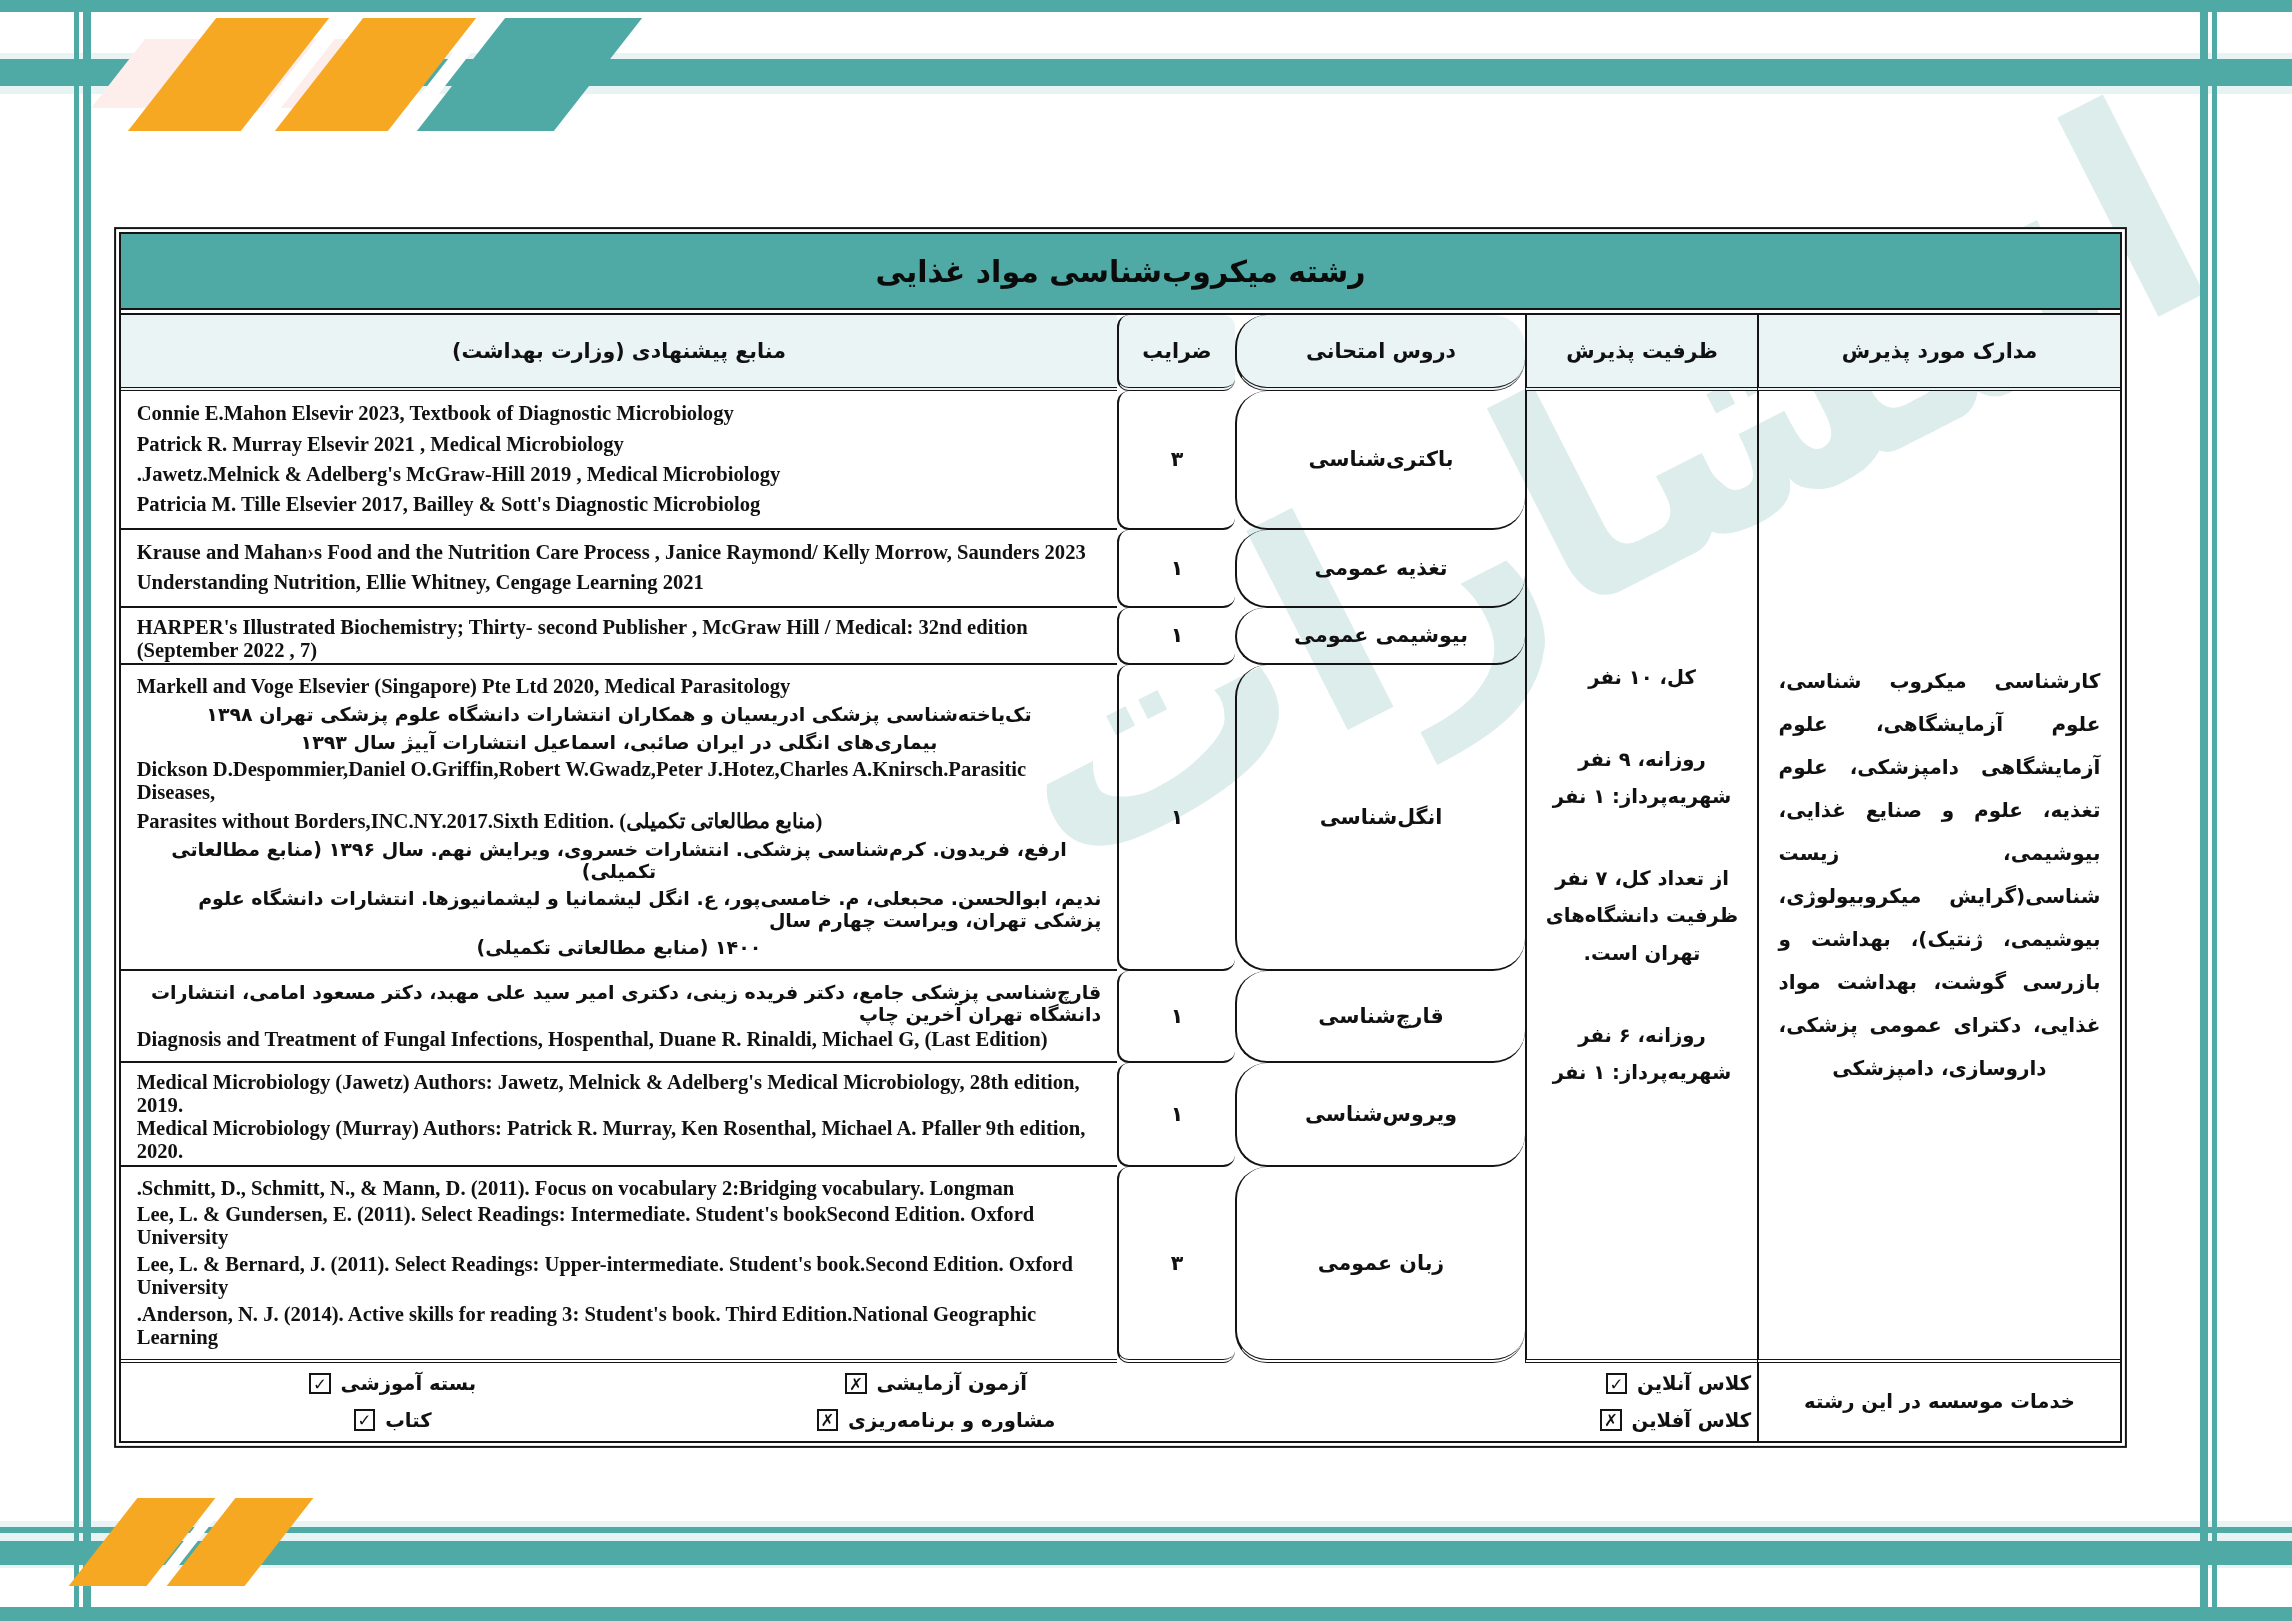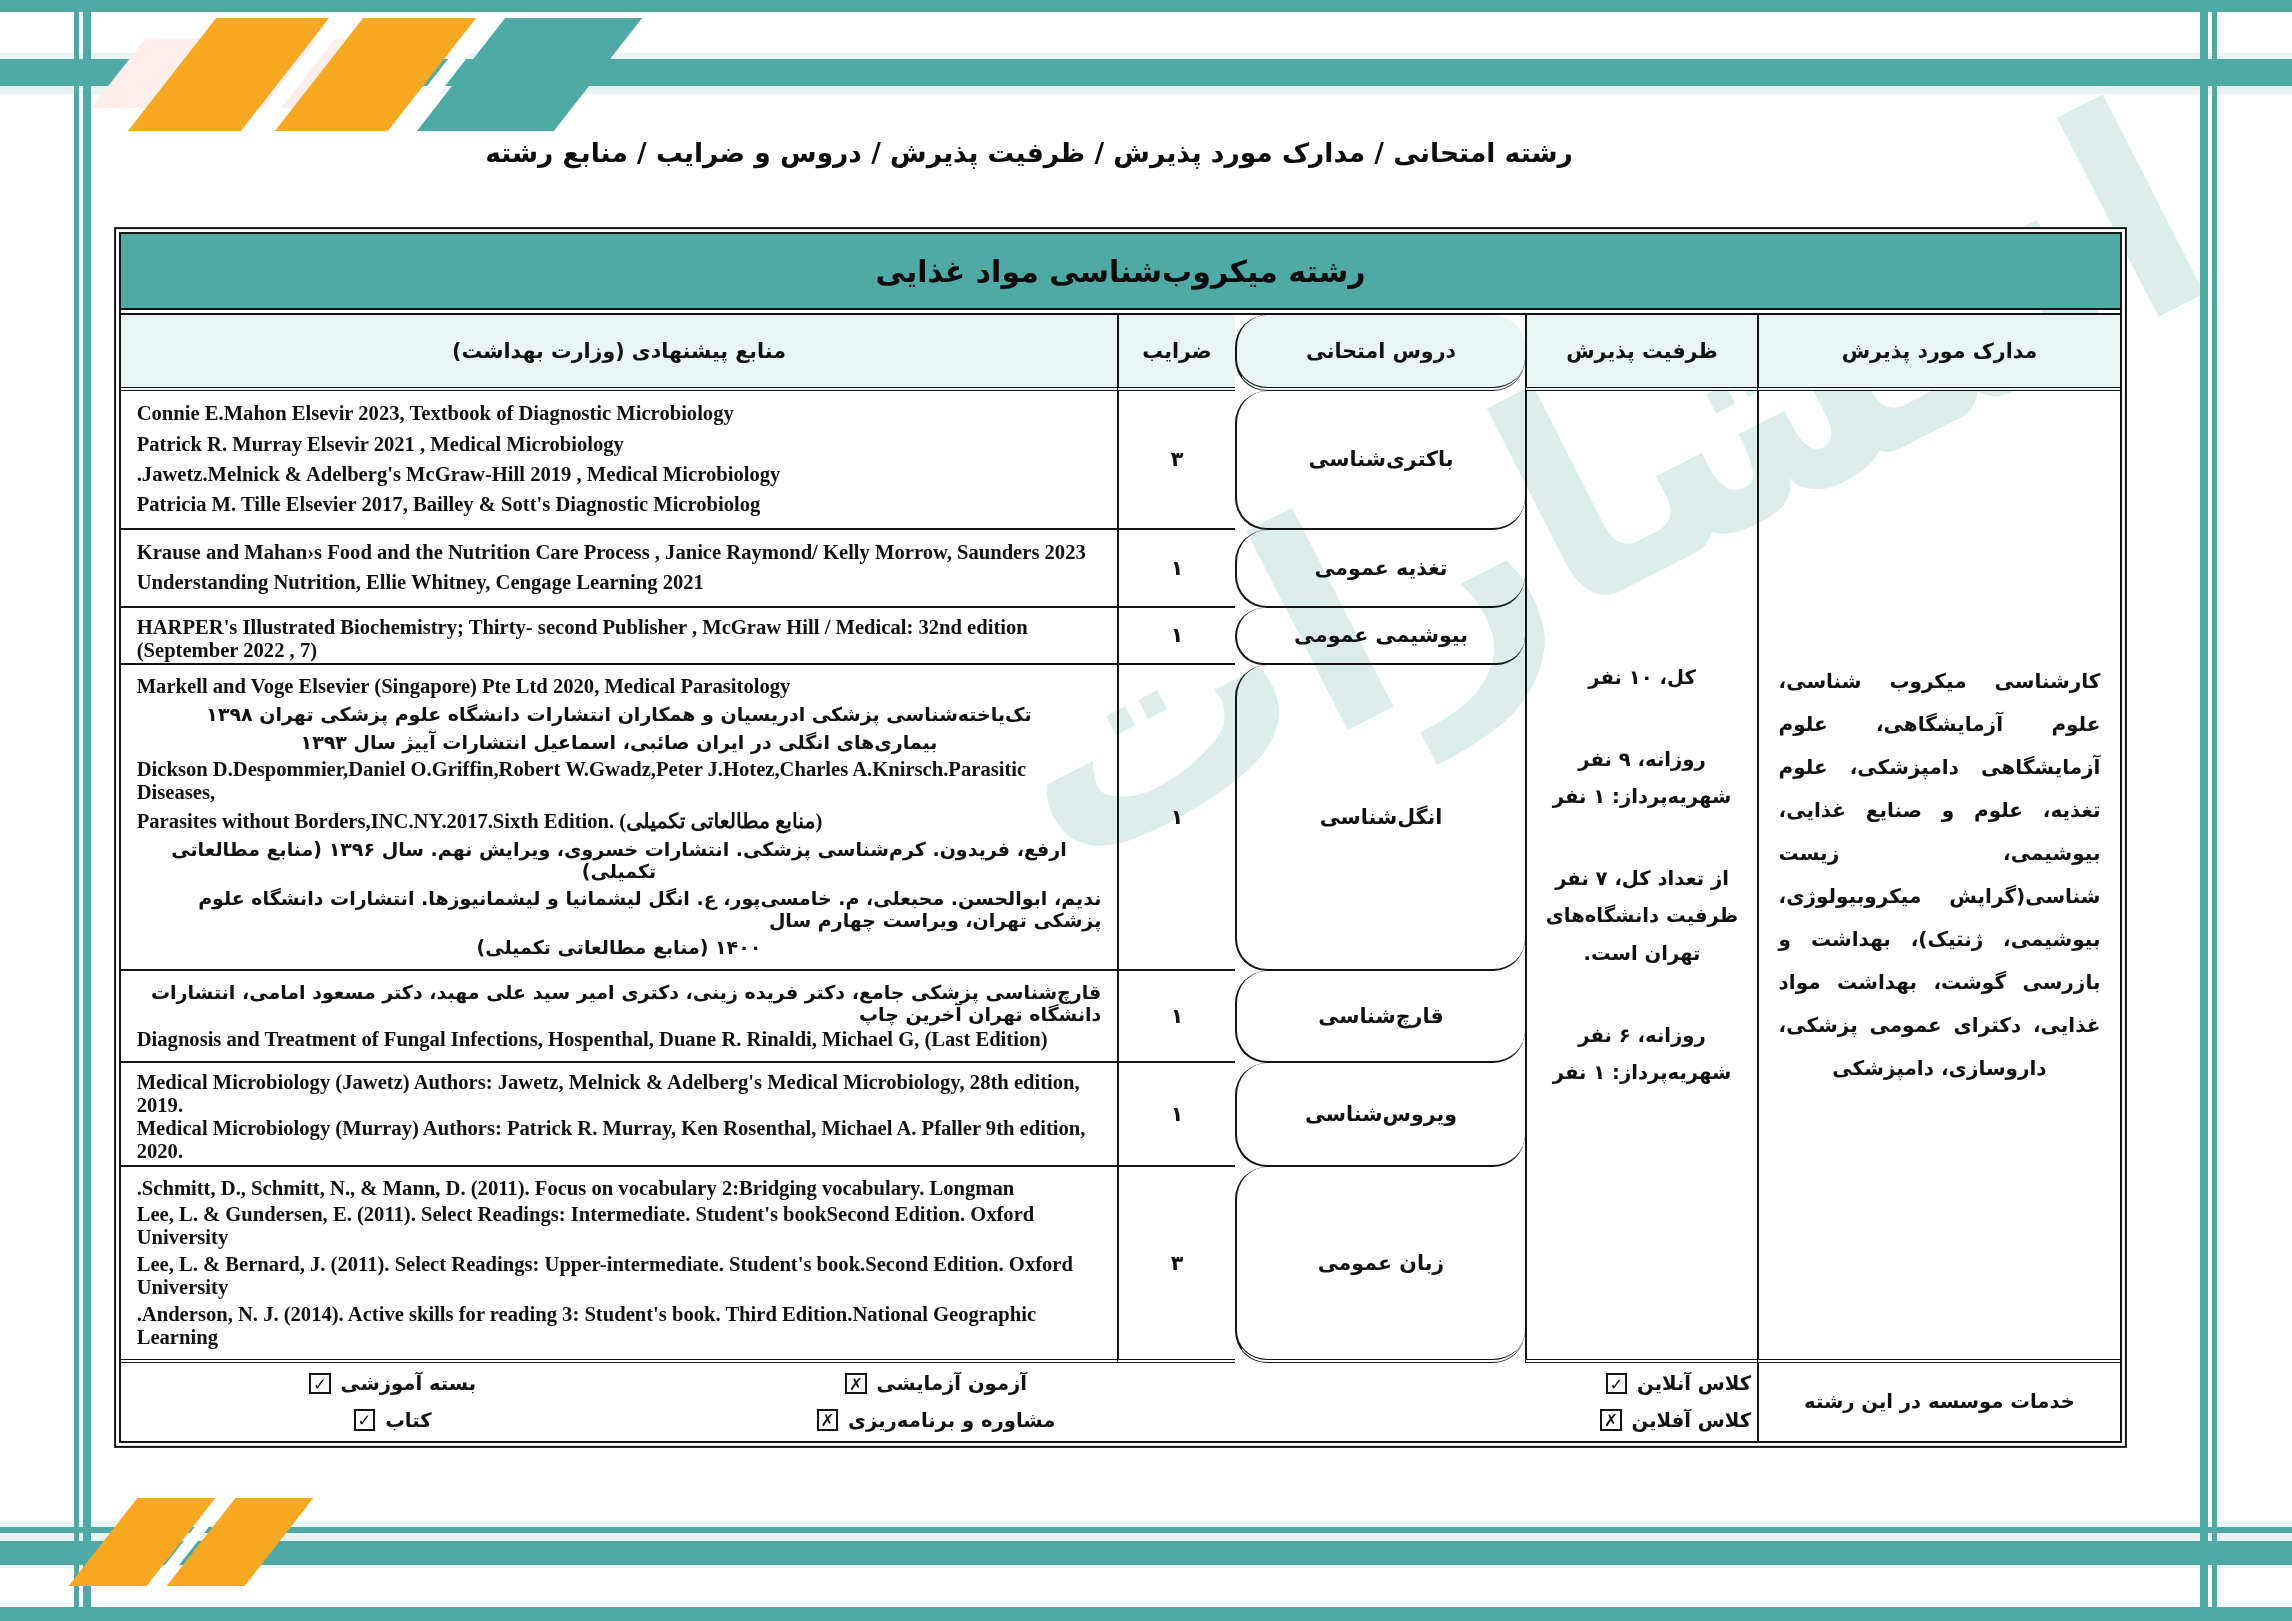--- a/index.html
+++ b/index.html
@@ -113,7 +113,6 @@
 
   <div class="watermark">انتشارات</div>
 
-  <h1 class="page-title">رشته امتحانی / مدارک مورد پذیرش / ظرفیت پذیرش / دروس و ضرایب / منابع رشته</h1>
 
   <div class="doc-table">
     <div class="band">رشته میکروب‌شناسی مواد غذایی</div>

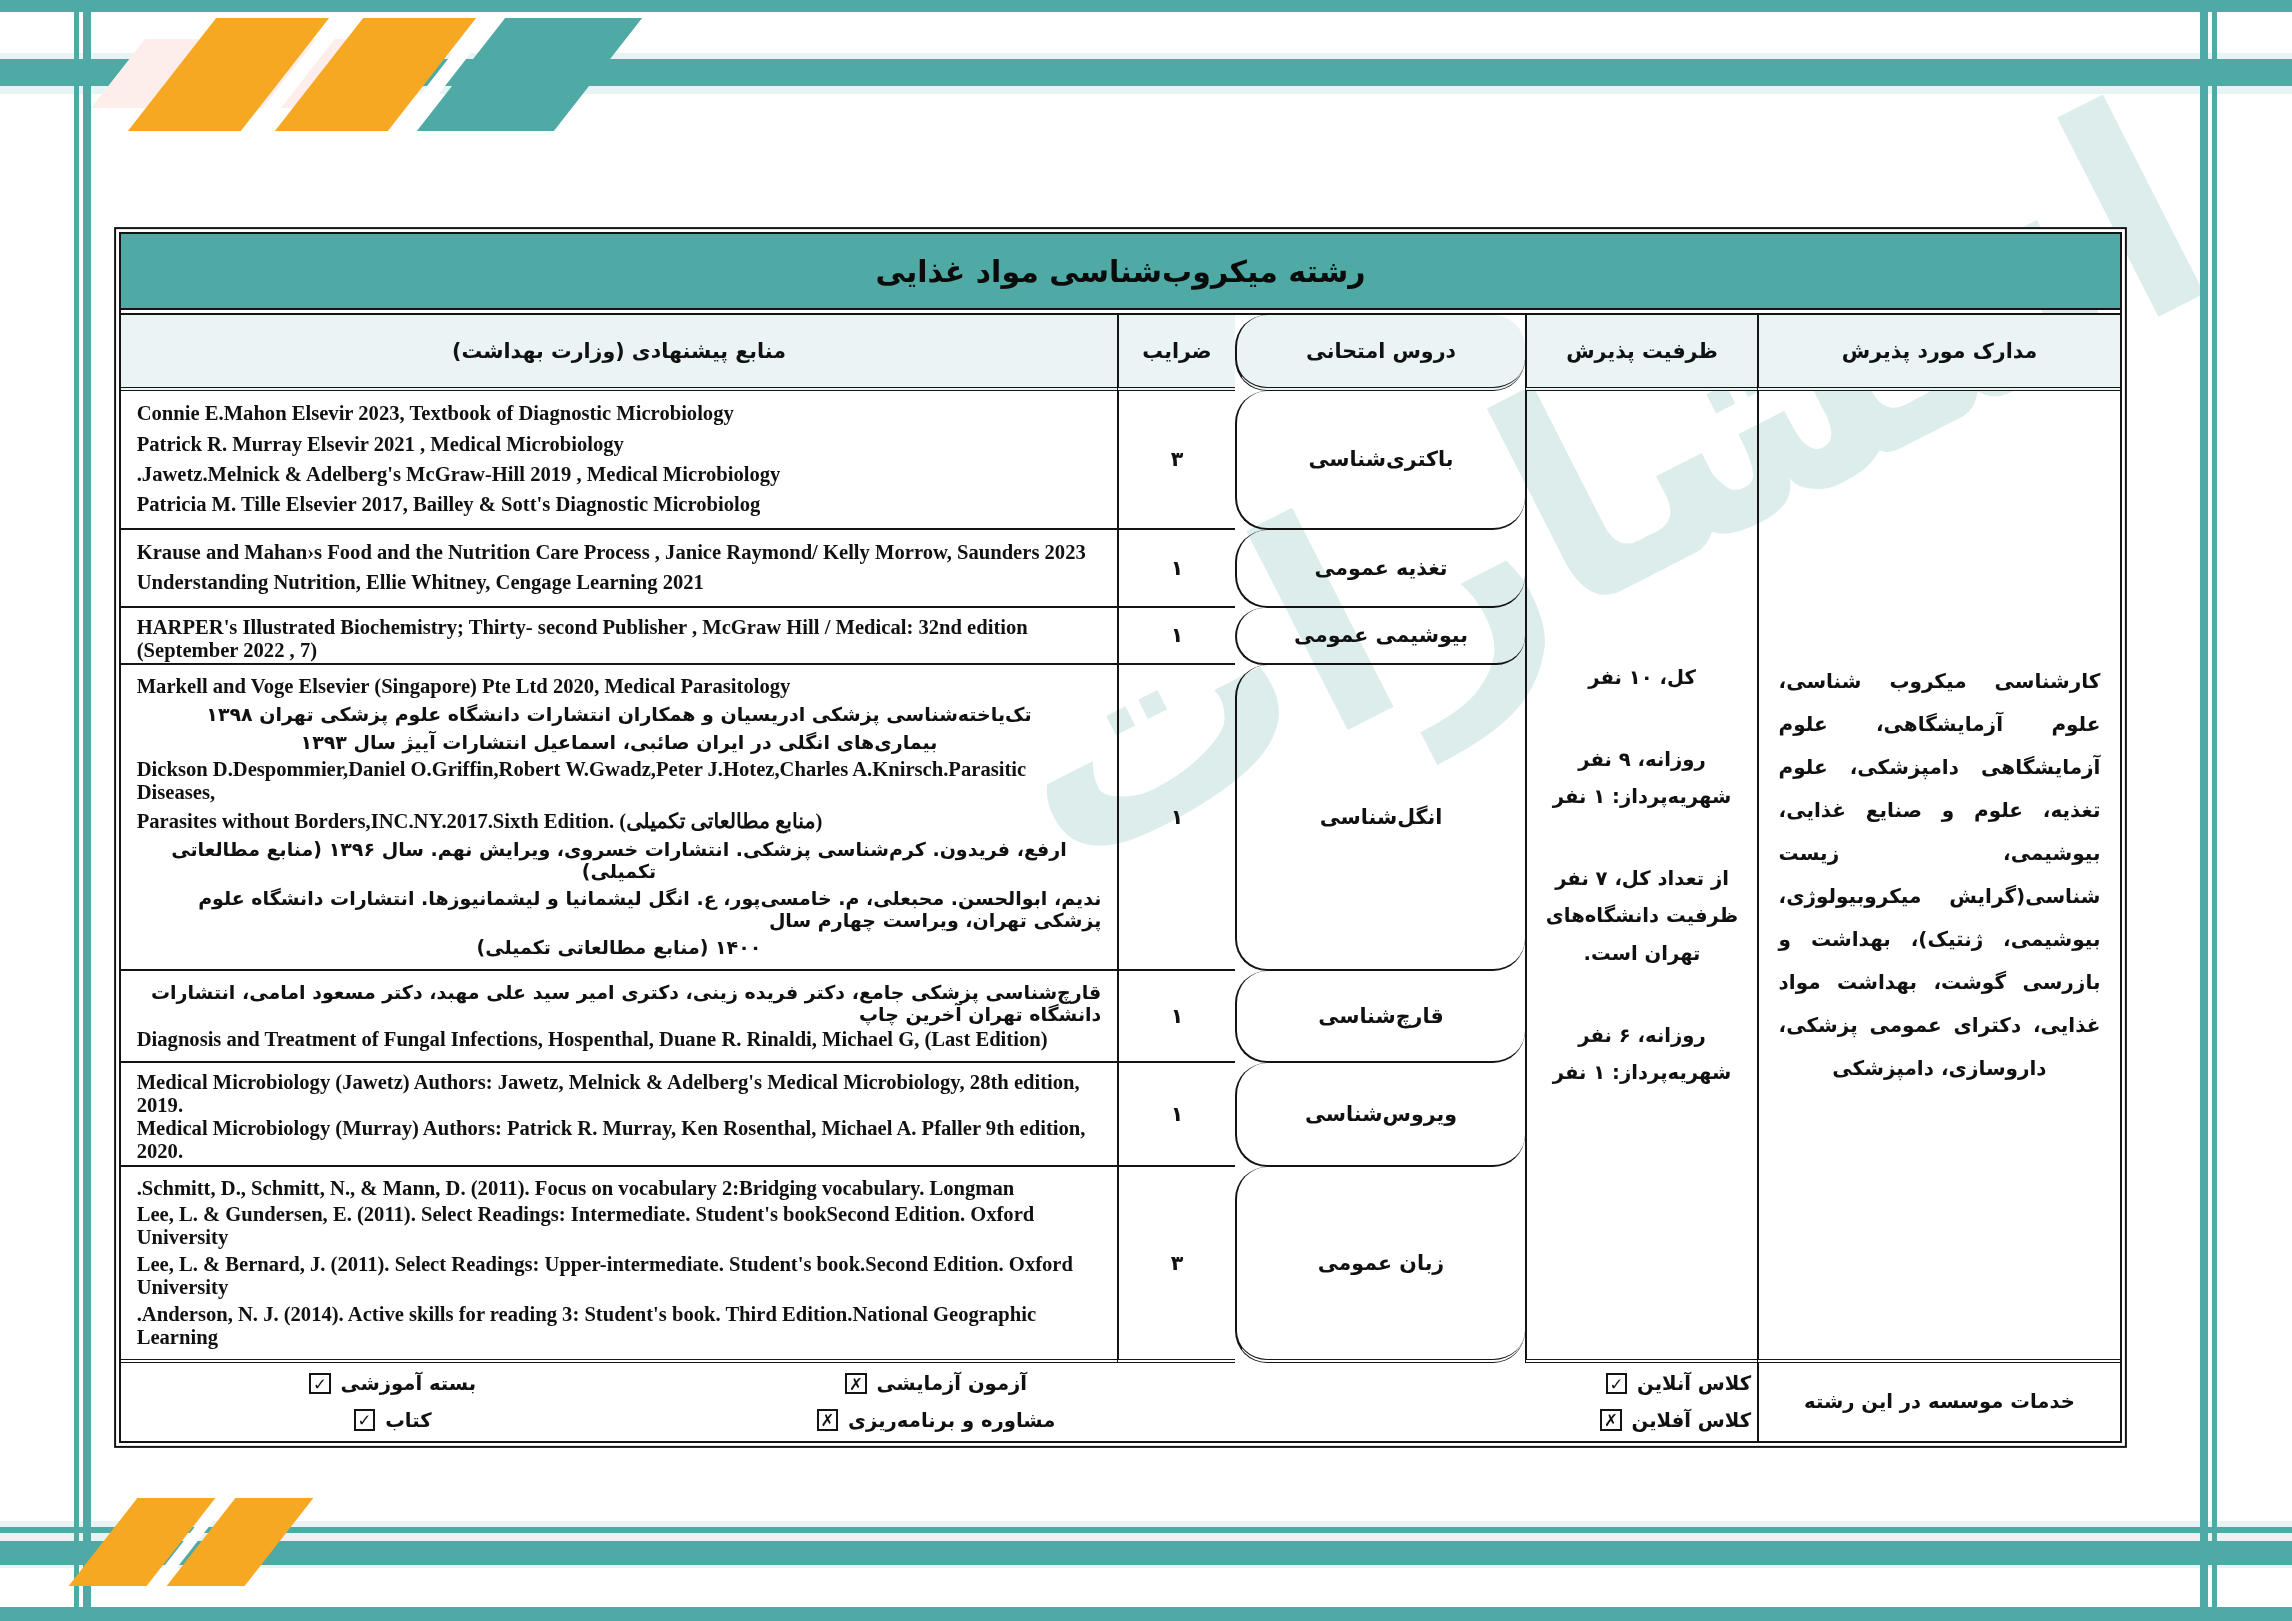--- a/index.html
+++ b/index.html
@@ -51,7 +51,7 @@
   .gc1{grid-column:1;border-left:2px solid #141414;}
   .gc2{grid-column:2;border-left:2px solid #141414;}
   .gc3{grid-column:3;border-left:2px solid #141414;border-radius:32px;}
-  .gc4{grid-column:4;border-left:2px solid #141414;}
+  .gc4{grid-column:4;border-left:2px solid #141414;border-radius:12px;}
   .gc5{grid-column:5;}
   .h{grid-row:1;background:#eaf4f5;border-bottom:4.9px double #141414;
      display:flex;align-items:center;justify-content:center;

